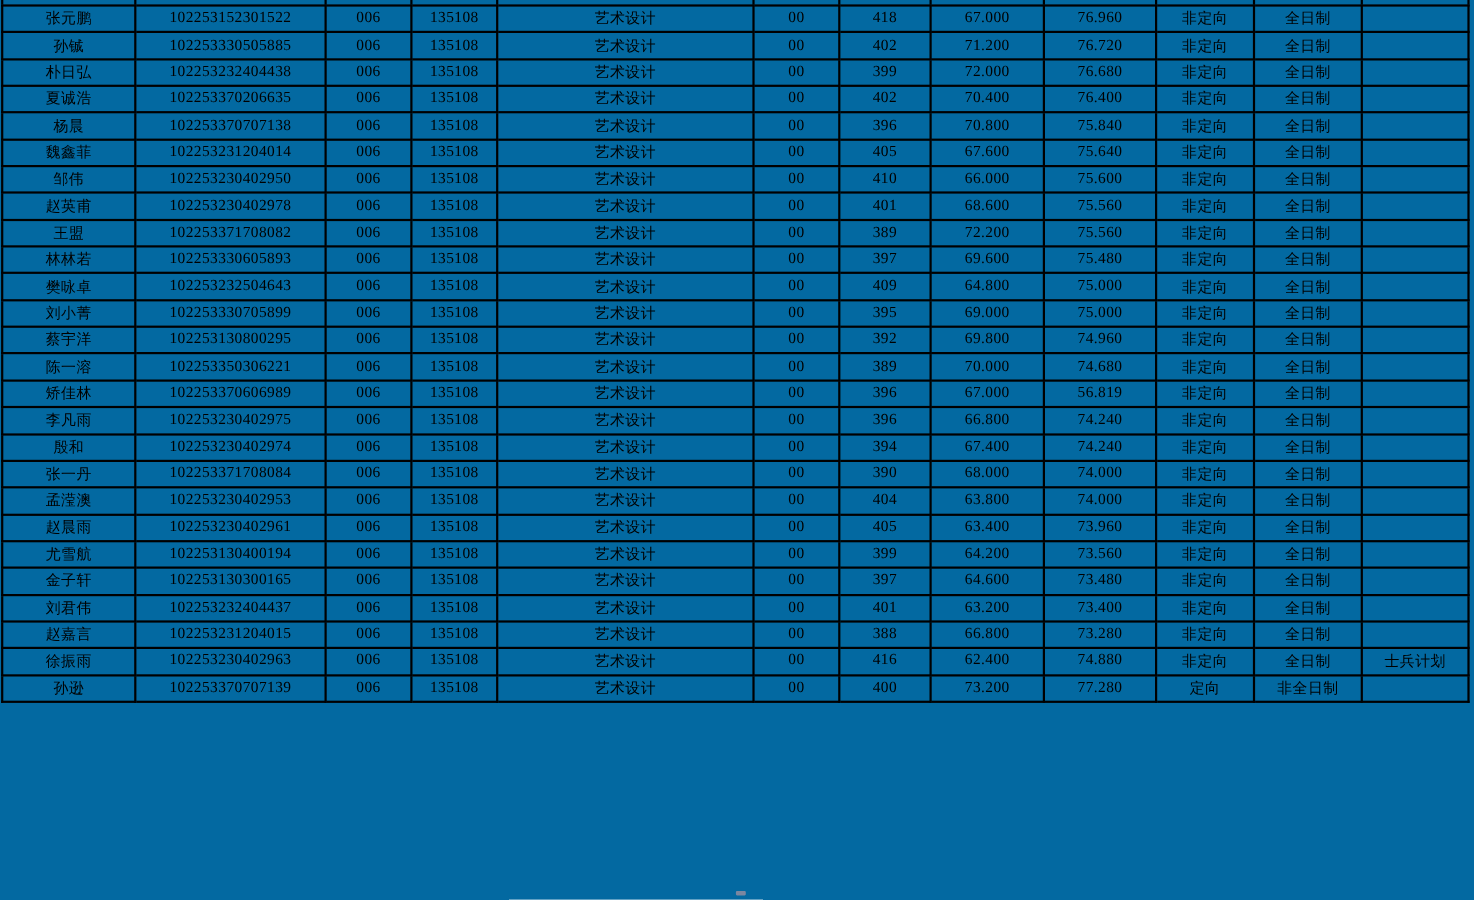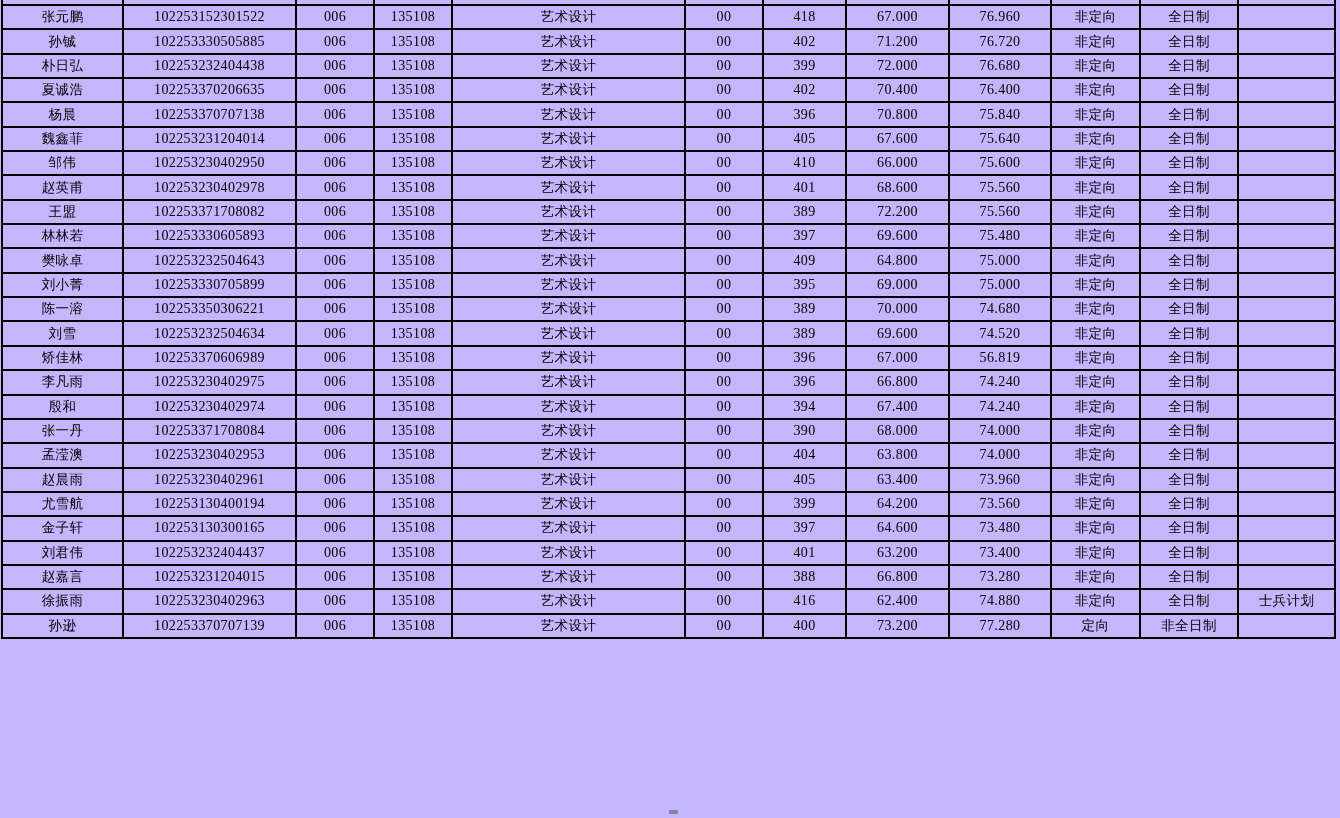--- a/index.html
+++ b/index.html
@@ -11,7 +11,7 @@
     position: relative;
     width: 1340px;
     height: 818px;
-    background: #c4b5fd;
+    background: #0369a1;
     overflow: hidden;
     font-family: "Liberation Serif", "DejaVu Serif", serif;
     color: #000000;

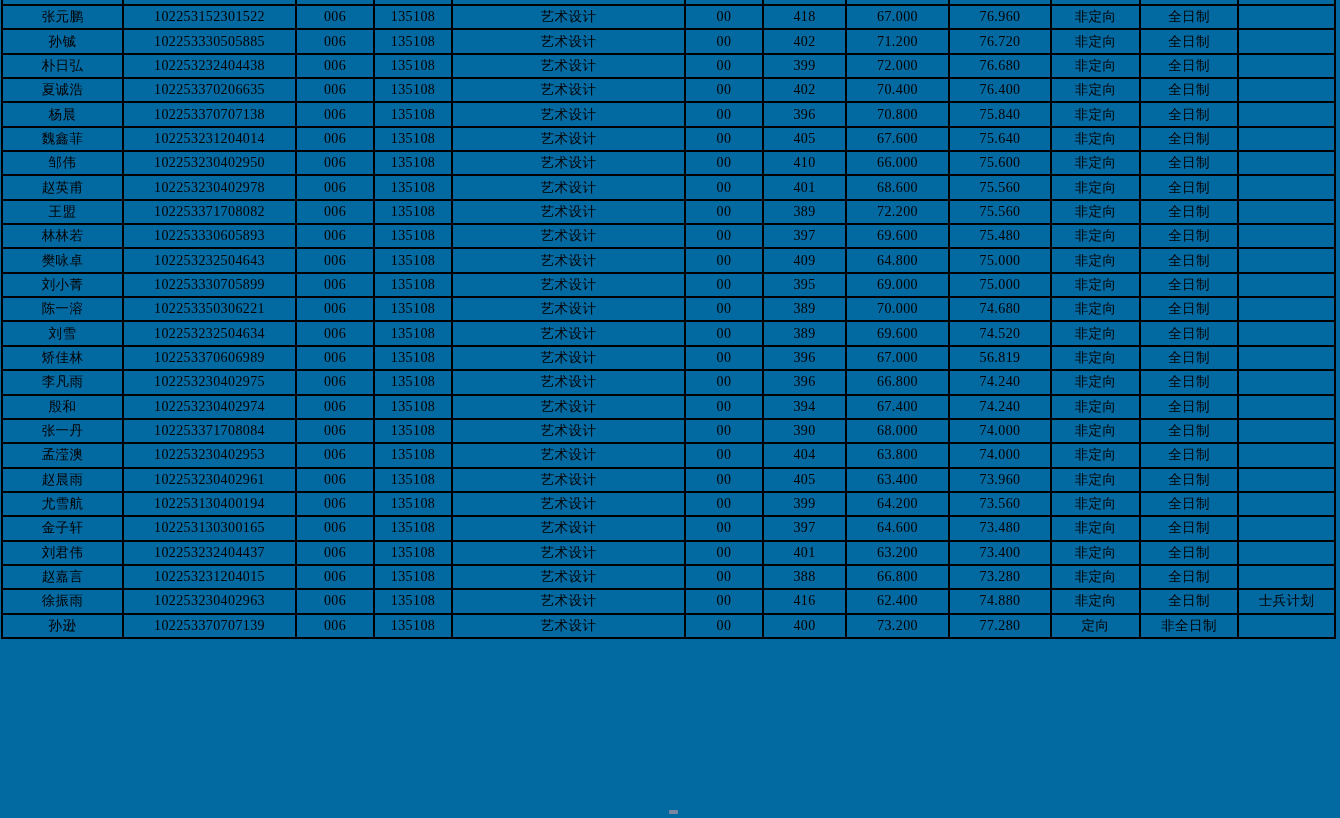--- a/index.html
+++ b/index.html
@@ -269,6 +269,20 @@
           <td></td>
         </tr>
         <tr>
+          <td>蔡宇洋</td>
+          <td class="num">102253130800295</td>
+          <td class="num">006</td>
+          <td class="num">135108</td>
+          <td>艺术设计</td>
+          <td class="num">00</td>
+          <td class="num">392</td>
+          <td class="num">69.800</td>
+          <td class="num">74.960</td>
+          <td>非定向</td>
+          <td>全日制</td>
+          <td></td>
+        </tr>
+        <tr>
           <td>陈一溶</td>
           <td class="num">102253350306221</td>
           <td class="num">006</td>

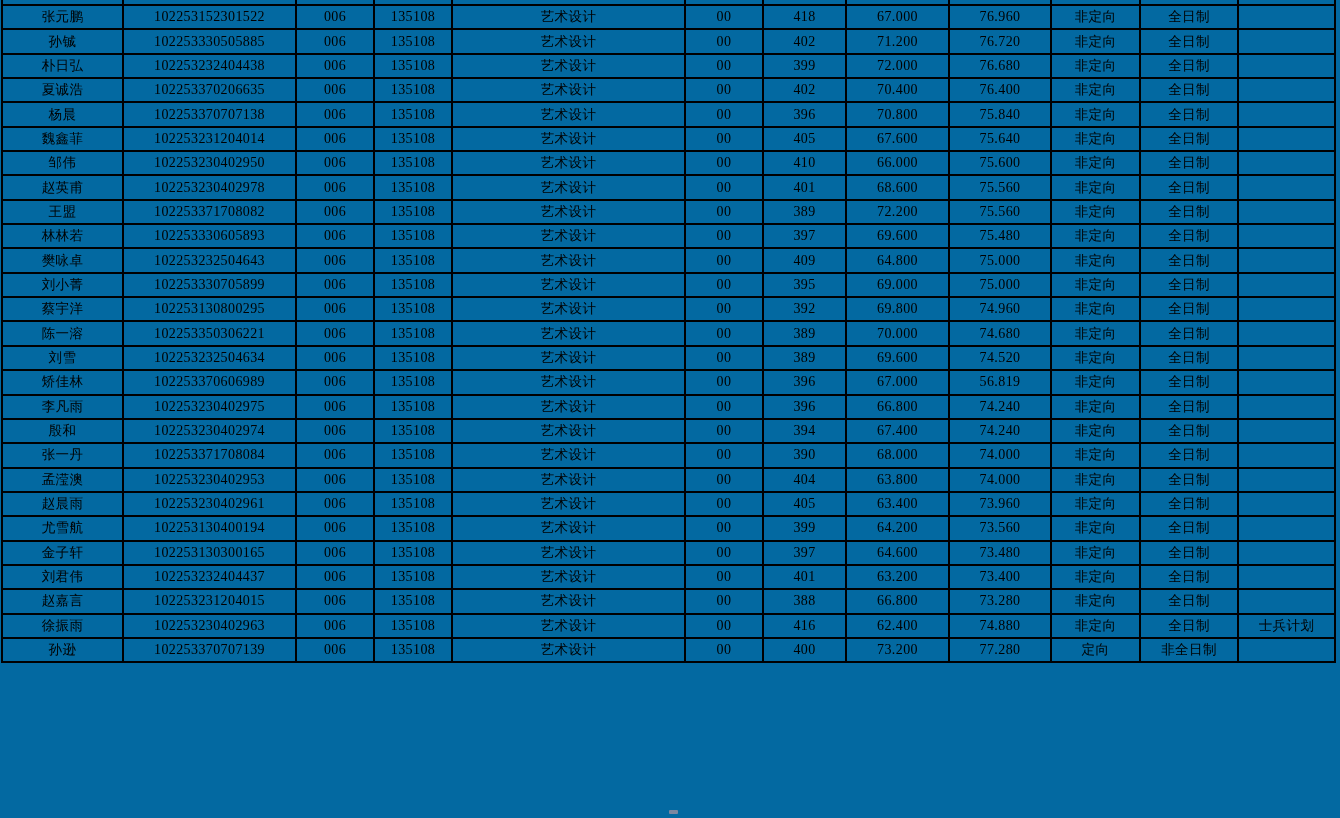--- a/index.html
+++ b/index.html
@@ -297,20 +297,6 @@
           <td></td>
         </tr>
         <tr>
-          <td>刘雪</td>
-          <td class="num">102253232504634</td>
-          <td class="num">006</td>
-          <td class="num">135108</td>
-          <td>艺术设计</td>
-          <td class="num">00</td>
-          <td class="num">389</td>
-          <td class="num">69.600</td>
-          <td class="num">74.520</td>
-          <td>非定向</td>
-          <td>全日制</td>
-          <td></td>
-        </tr>
-        <tr>
           <td>矫佳林</td>
           <td class="num">102253370606989</td>
           <td class="num">006</td>

